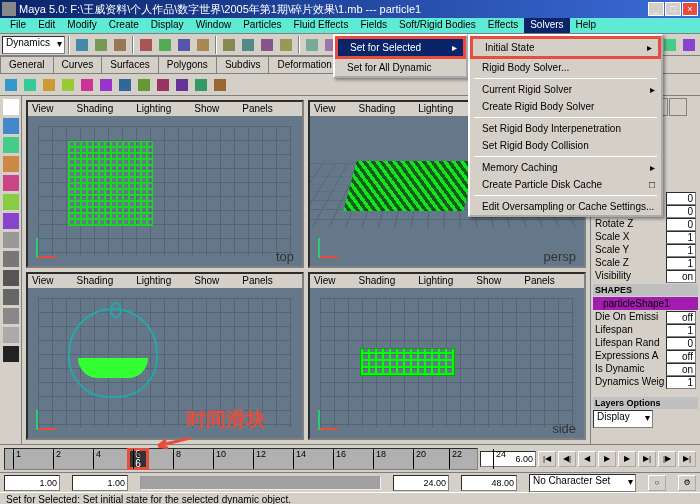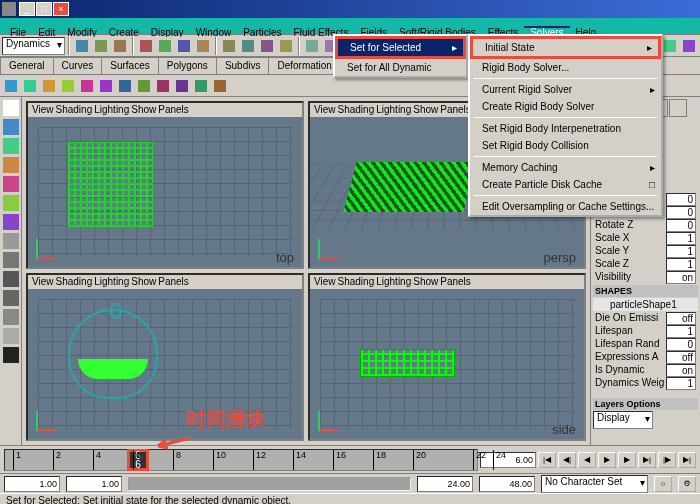--- a/index.html
+++ b/index.html
@@ -74,6 +74,7 @@
 
 <div class="titlebar">
   <div class="titlebar-icon"></div>
+  <div class="titlebar-text">Maya 5.0: F:\王威资料\个人作品\数字世界\2005年第1期\碎片效果\1.mb --- particle1</div>
   <div class="winbtns">
     <div class="winbtn">_</div>
     <div class="winbtn">□</div>

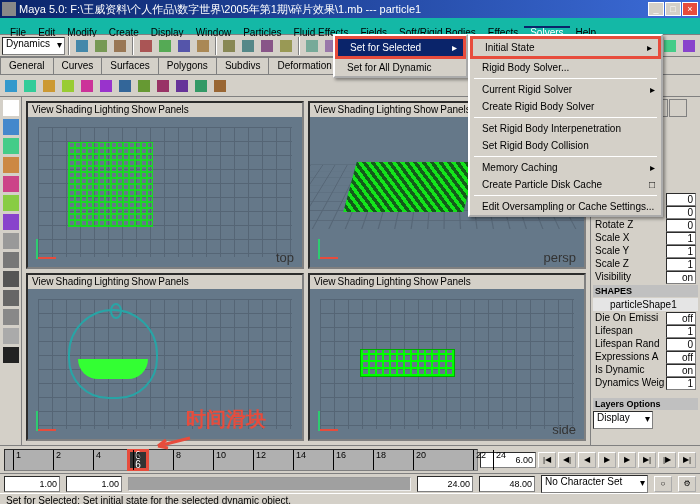--- a/index.html
+++ b/index.html
@@ -10,7 +10,7 @@
 .winbtns{display:flex;gap:1px}
 .winbtn{width:16px;height:14px;background:#d4d0c8;border:1px solid #fff;font-size:9px;display:flex;align-items:center;justify-content:center}
 .winbtn.close{background:#e74c3c;color:#fff}
-.menubar{height:16px;background:#14b8a6;display:flex;padding:8px 4px;border-bottom:1px solid #808080}
+.menubar{height:16px;background:#5eead4;display:flex;padding:0 4px;border-bottom:1px solid #808080}
 .menuitem{padding:1px 6px;cursor:pointer}
 .menuitem.hot{background:#0a246a;color:#fff}
 .toolbar{height:22px;background:#d4d0c8;display:flex;align-items:center;border-bottom:1px solid #808080;padding:0 2px;gap:1px}

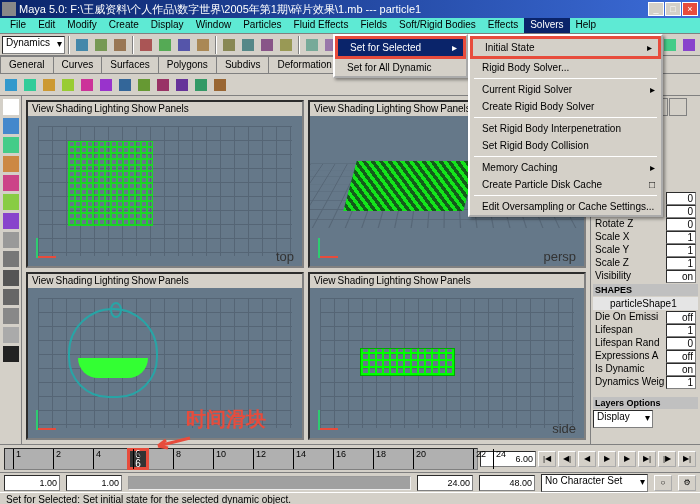--- a/index.html
+++ b/index.html
@@ -26,7 +26,7 @@
 .ltool{width:18px;height:18px;background:#d4d0c8;border:1px solid #d4d0c8}
 .viewports{flex:1;display:grid;grid-template-columns:1fr 1fr;grid-template-rows:1fr 1fr;gap:4px;padding:4px;background:#d4d0c8}
 .viewport{background:#5a6b7a;border:2px inset #808080;position:relative;overflow:hidden}
-.vp-header{height:14px;background:#d4d0c8;font-size:9px;padding:1px 4px;display:flex;gap:2px}
+.vp-header{height:14px;background:#d4d0c8;font-size:9px;padding:1px 4px;display:flex;gap:23px}
 .vp-canvas{height:calc(100% - 14px);background:#657889;position:relative}
 .grid{position:absolute;inset:10px;background-image:linear-gradient(#556575 1px,transparent 1px),linear-gradient(90deg,#556575 1px,transparent 1px);background-size:14px 14px}
 .axis{position:absolute;bottom:8px;left:8px;width:30px;height:30px}

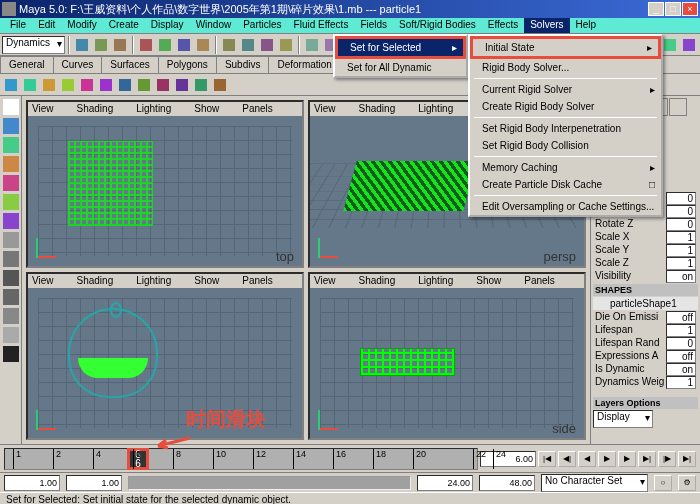--- a/index.html
+++ b/index.html
@@ -338,7 +338,7 @@
         </div>
       </div>
     <div class="rp-section">SHAPES</div>
-    <div style="background:#e5e5e5;padding:1px 17px">particleShape1</div>
+    <div style="background:#a21caf;padding:1px 10px">particleShape1</div>
     <div id="ch-shape">
         <div class="rp-field">
           <span>Die On Emissi</span>

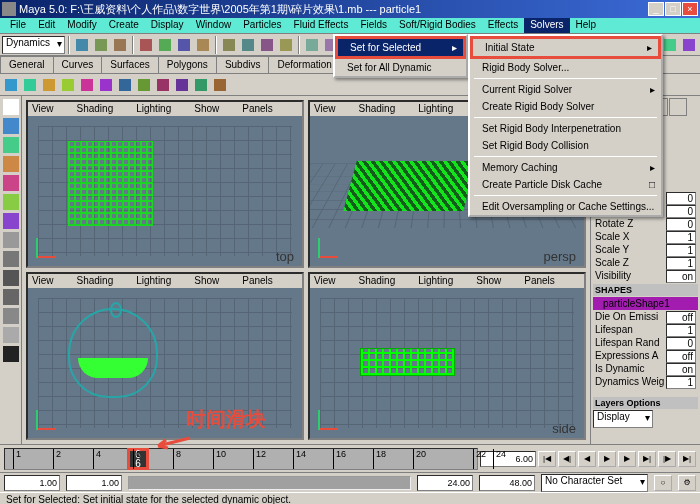--- a/index.html
+++ b/index.html
@@ -413,7 +413,7 @@
       <div class="tl-tick" style="left:328px">16</div>
       <div class="tl-tick" style="left:368px">18</div>
       <div class="tl-tick" style="left:408px">20</div>
-      <div class="tl-tick" style="left:468px">22</div>
+      <div class="tl-tick" style="left:444px">22</div>
       <div class="tl-tick" style="left:488px">24</div>
     </div>
   <input class="tl-input" value="6.00" style="">

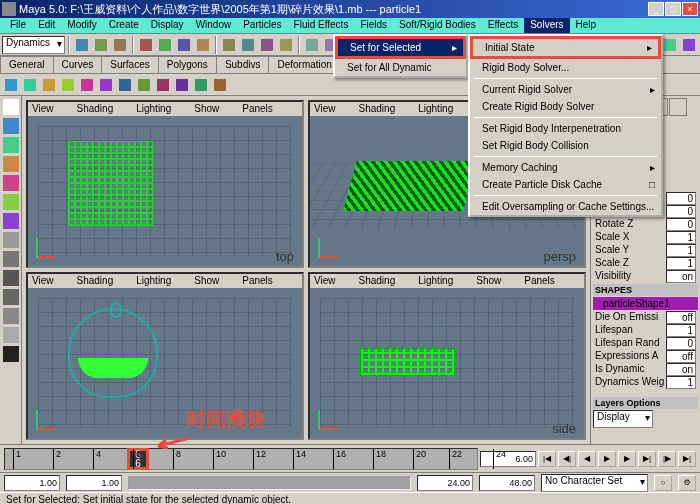--- a/index.html
+++ b/index.html
@@ -62,7 +62,7 @@
 .tl-handle.redbox{left:122px}
 .tl-input{width:56px;height:16px;background:#fff;border:1px inset #808080;font-size:9px;text-align:right;padding:0 2px}
 .tl-btn{width:18px;height:16px;background:#d4d0c8;border:1px outset #fff;font-size:8px;display:flex;align-items:center;justify-content:center}
-.rangebar{height:20px;background:#d4d0c8;display:flex;align-items:center;padding:0 4px;gap:6px;border-top:1px solid #808080}
+.rangebar{height:20px;background:#d4d0c8;display:flex;align-items:center;padding:0 4px;gap:12px;border-top:1px solid #808080}
 .rangeslider{flex:1;height:14px;background:#a0a0a0;border:1px inset}
 .statusbar{height:16px;background:#d4d0c8;border-top:1px solid #fff;padding:1px 6px;font-size:10px}
 .annotation{position:absolute;color:#e74c3c;font-weight:bold;font-size:20px;z-index:50}

